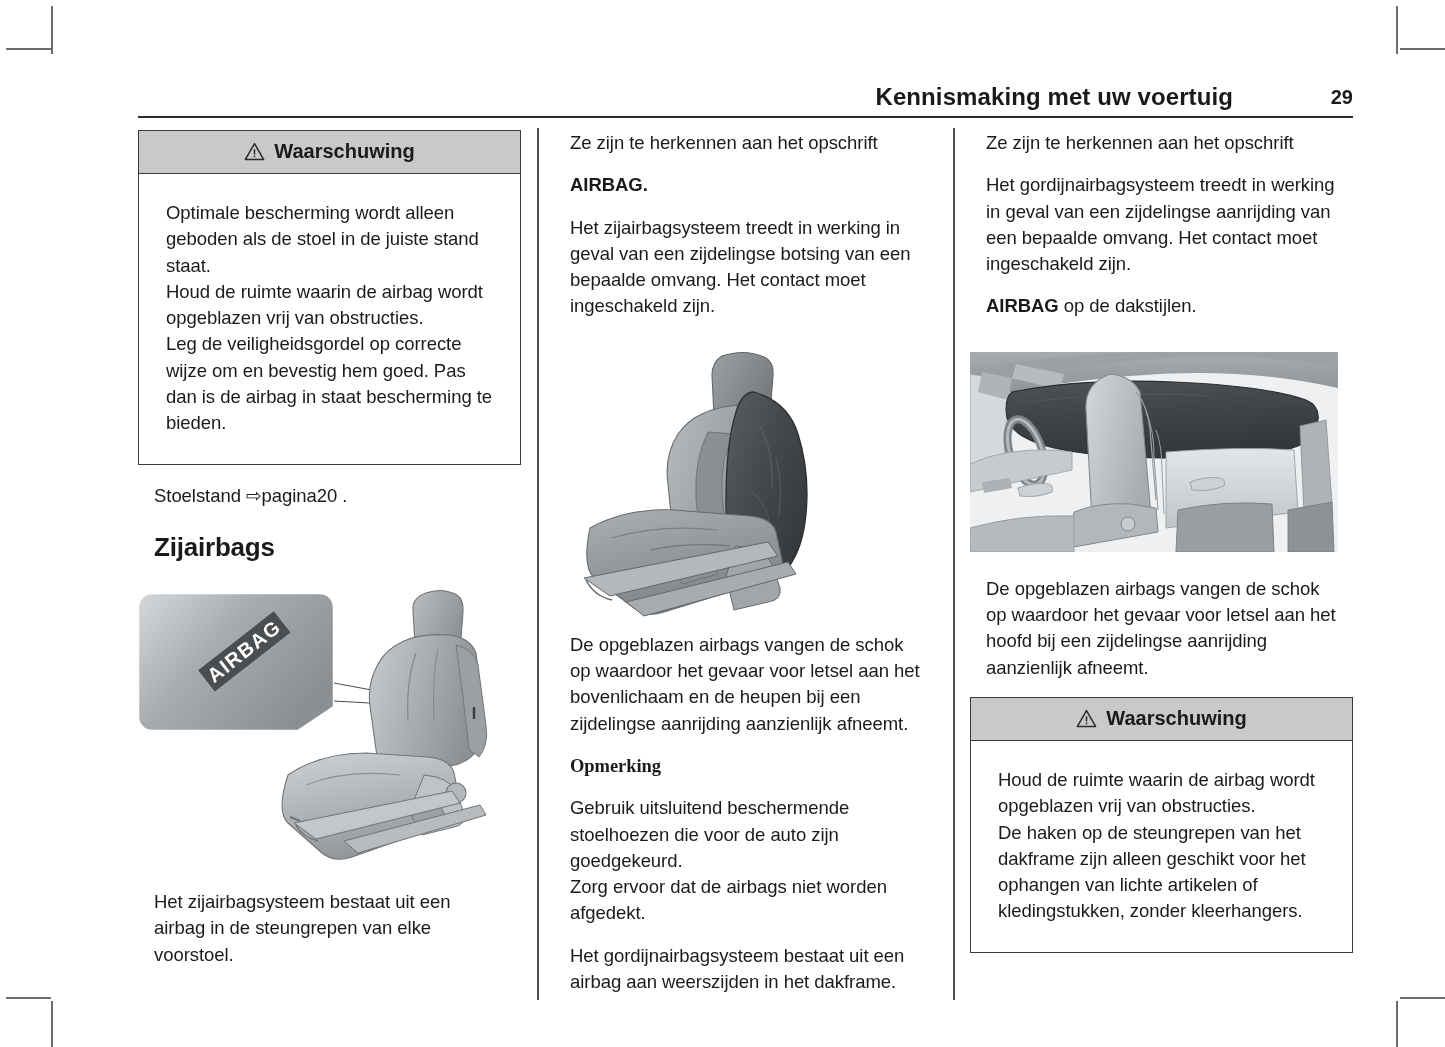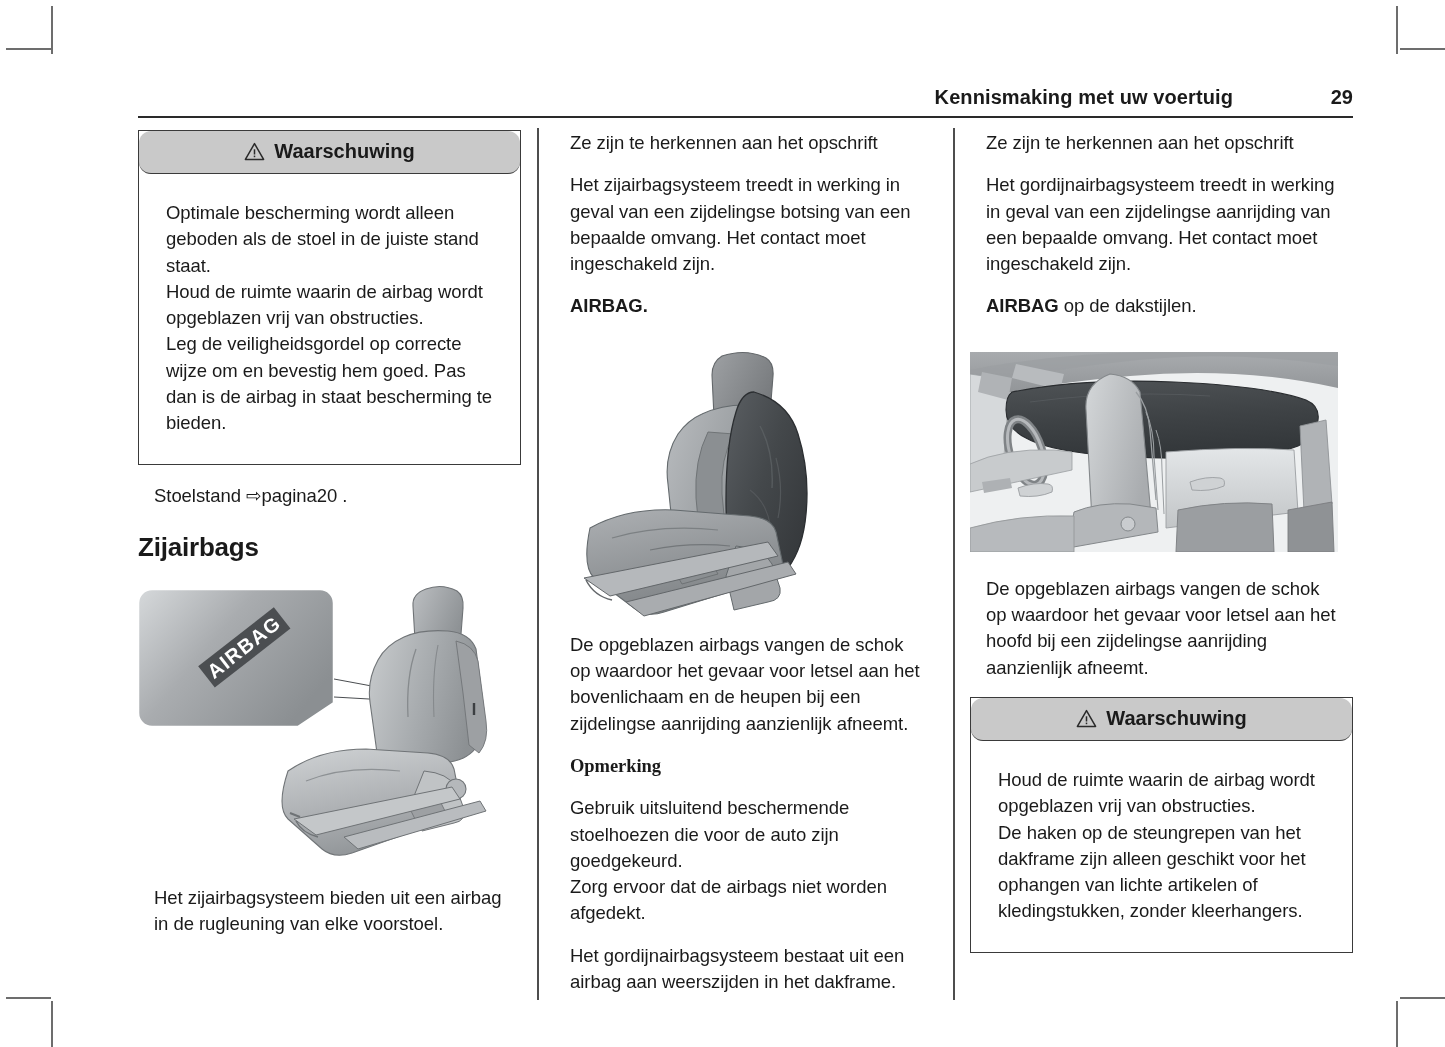--- a/index.html
+++ b/index.html
@@ -38,7 +38,7 @@
     justify-content: flex-end;
   }
   #header .htitle {
-    font-size: 20px;
+    font-size: 24px;
     font-weight: bold;
     letter-spacing: .1px;
     line-height: 26px;

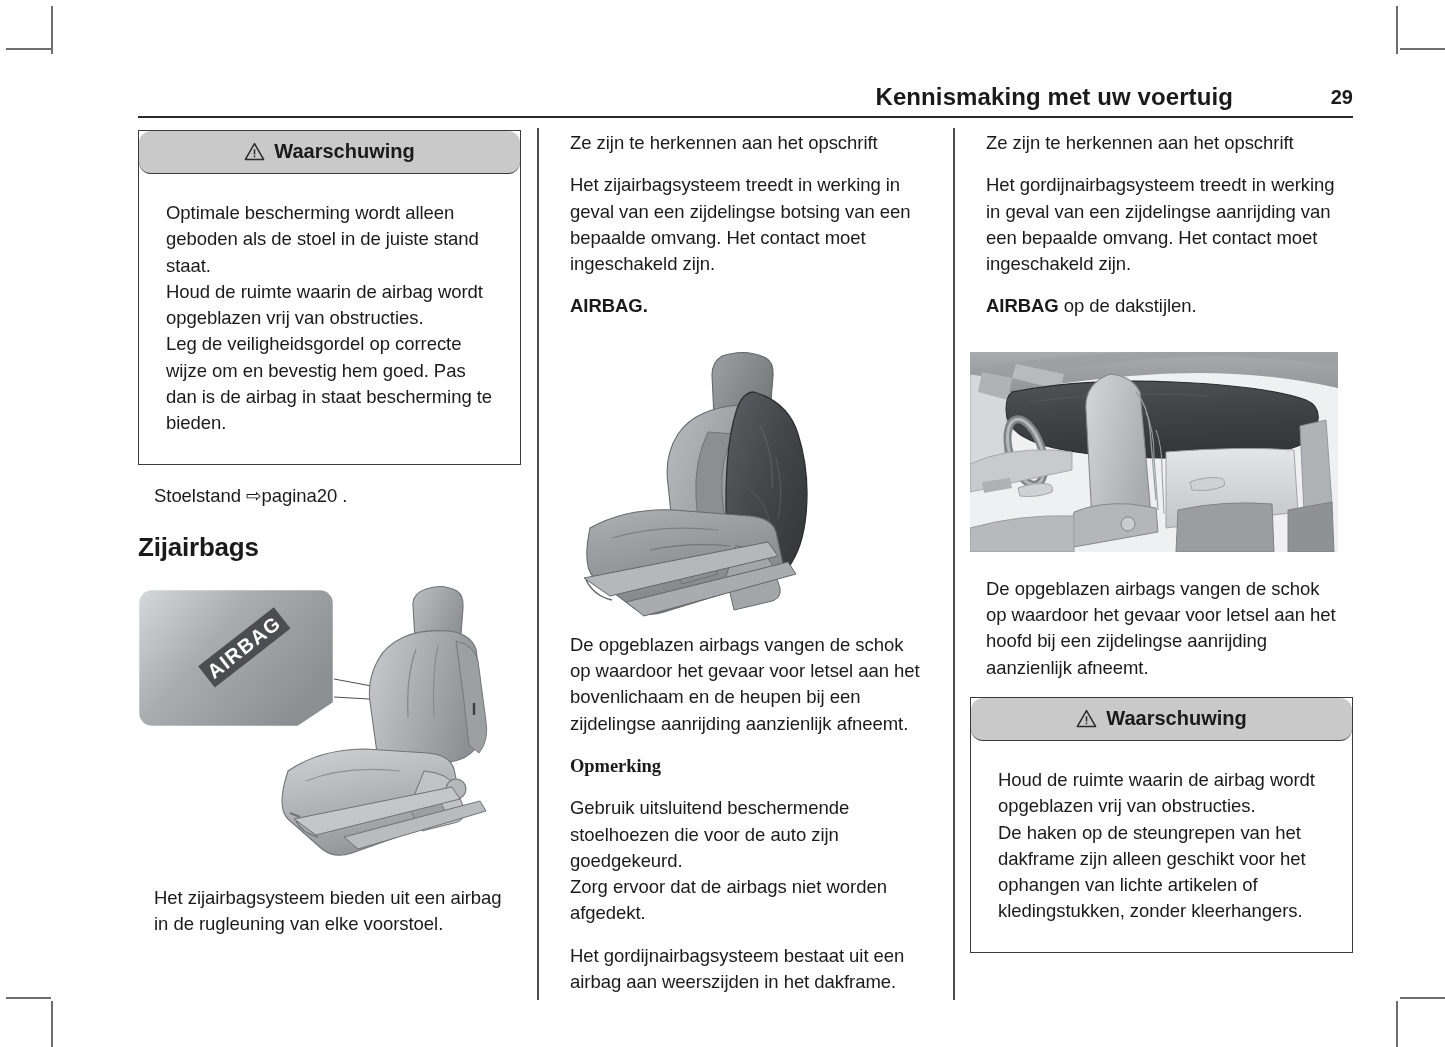--- a/index.html
+++ b/index.html
@@ -108,7 +108,6 @@
     align-items: center;
     justify-content: center;
     gap: 9px;
-    border-radius: 12px;
   }
   .warnbox .wbody {
     padding: 10px 11px 11px 11px;

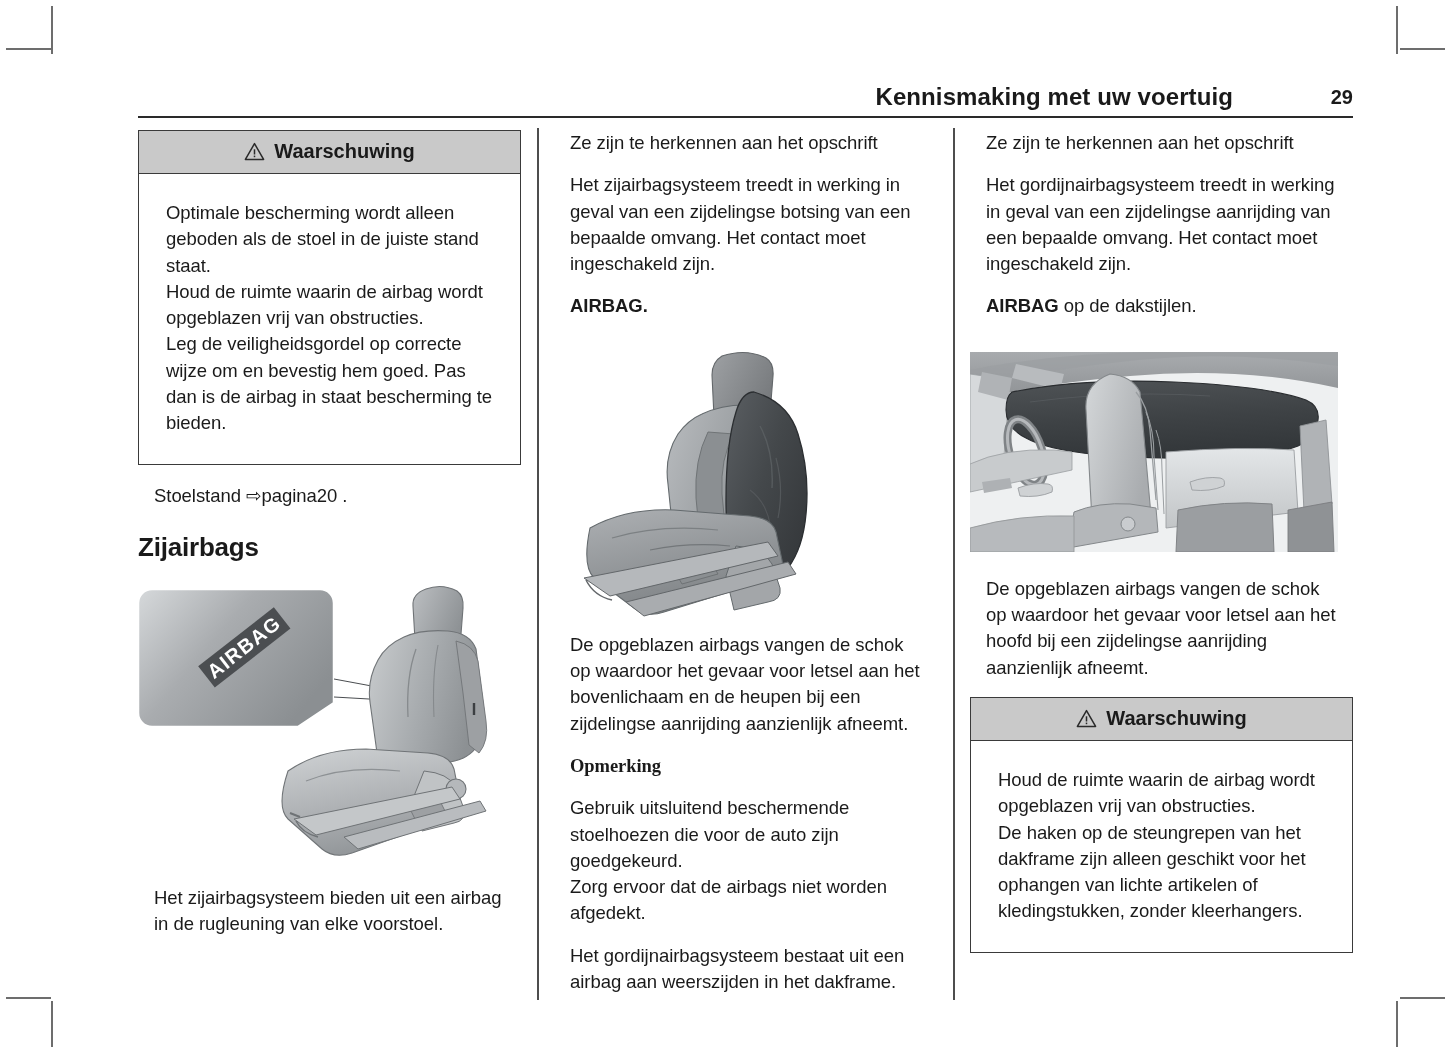--- a/index.html
+++ b/index.html
@@ -233,8 +233,8 @@
     <div class="col">
 
       <p style="margin-top:4px;">Ze zijn te herkennen aan het opschrift</p>
+      <p style="font-weight:bold;">AIRBAG.</p>
       <p>Het zijairbagsysteem treedt in werking in geval van een zijdelingse botsing van een bepaalde omvang. Het contact moet ingeschakeld zijn.</p>
-      <p style="font-weight:bold;">AIRBAG.</p>
 
       <div class="fig" style="margin-top:20px;">
         <svg width="383" height="290" viewBox="0 0 383 290">

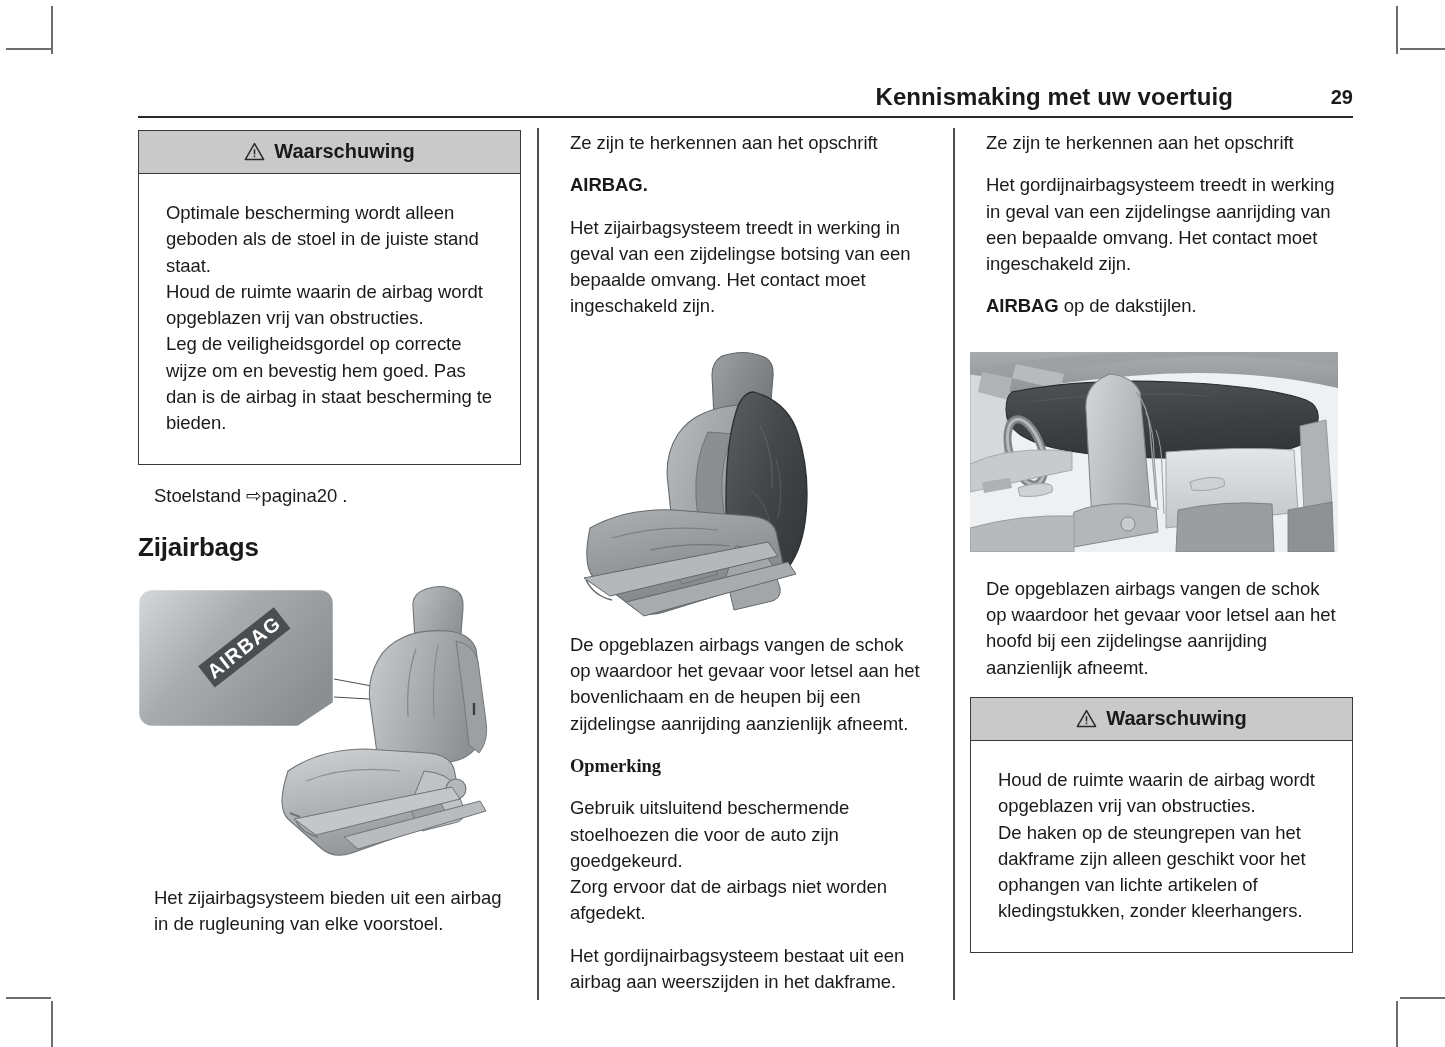--- a/index.html
+++ b/index.html
@@ -85,7 +85,7 @@
   b { font-weight: bold; }
 
   h2 {
-    margin: 0;
+    margin: 16px;
     font-size: 26px;
     font-weight: bold;
     line-height: 32px;

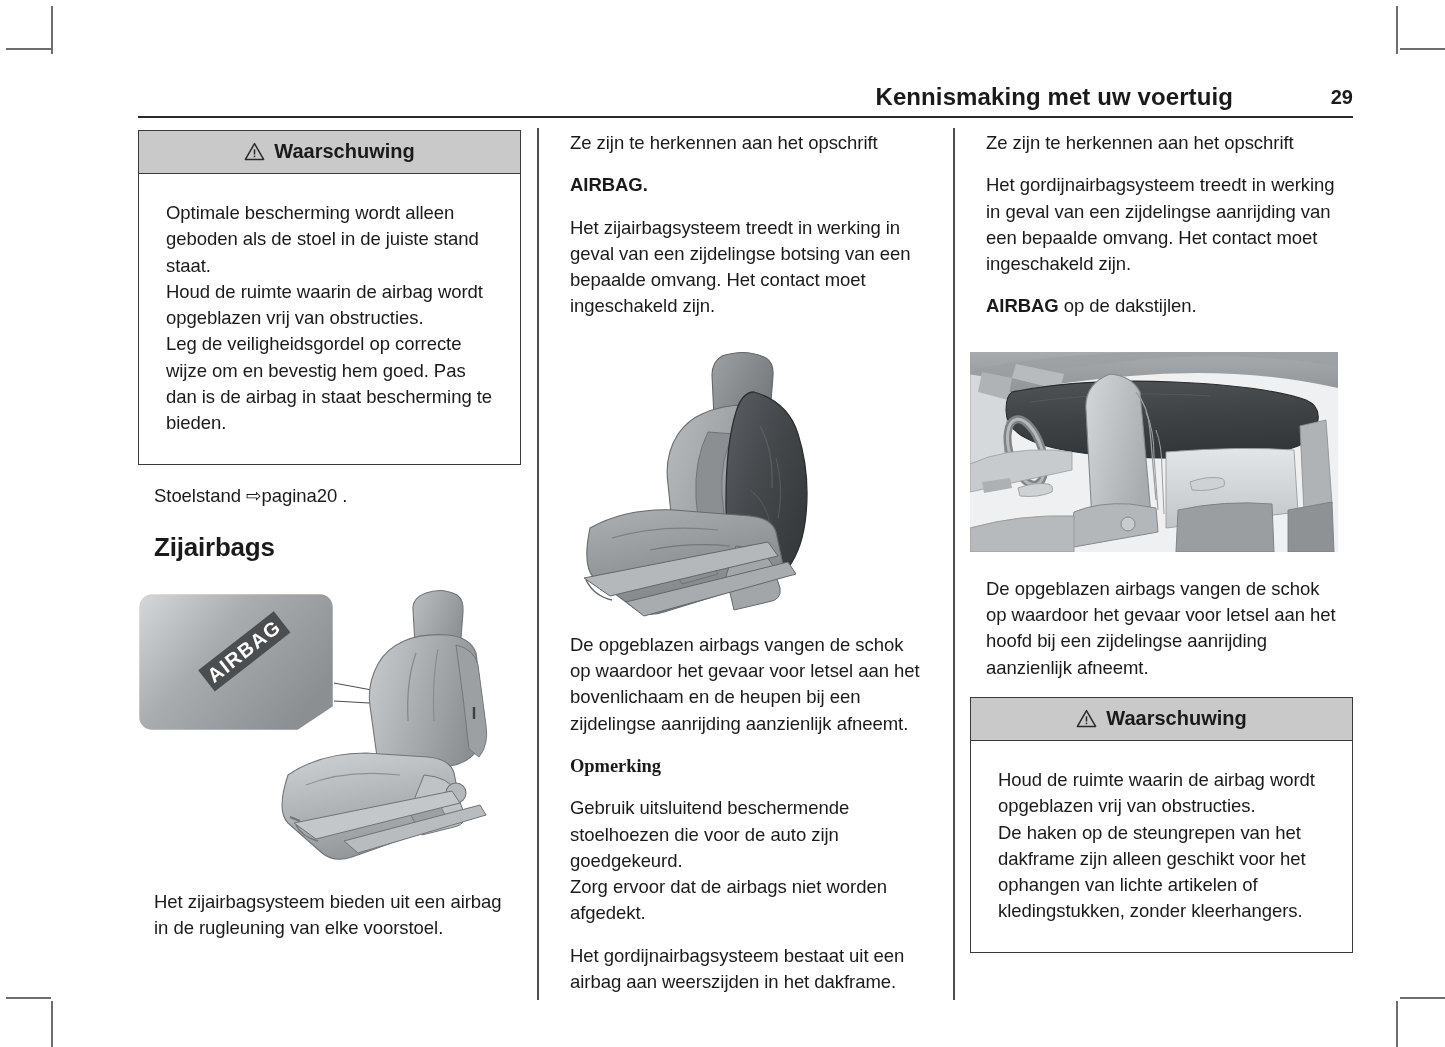--- a/index.html
+++ b/index.html
@@ -223,7 +223,7 @@
         </svg>
       </div>
 
-      <p style="margin-top:10px;">Het zijairbagsysteem bieden uit een airbag in de rugleuning van elke voorstoel.</p>
+      <p style="margin-top:10px;">Het zijairbagsysteem bestaat uit een airbag in de steungrepen van elke voorstoel.</p>
     </div>
 
     <div class="gutter">

